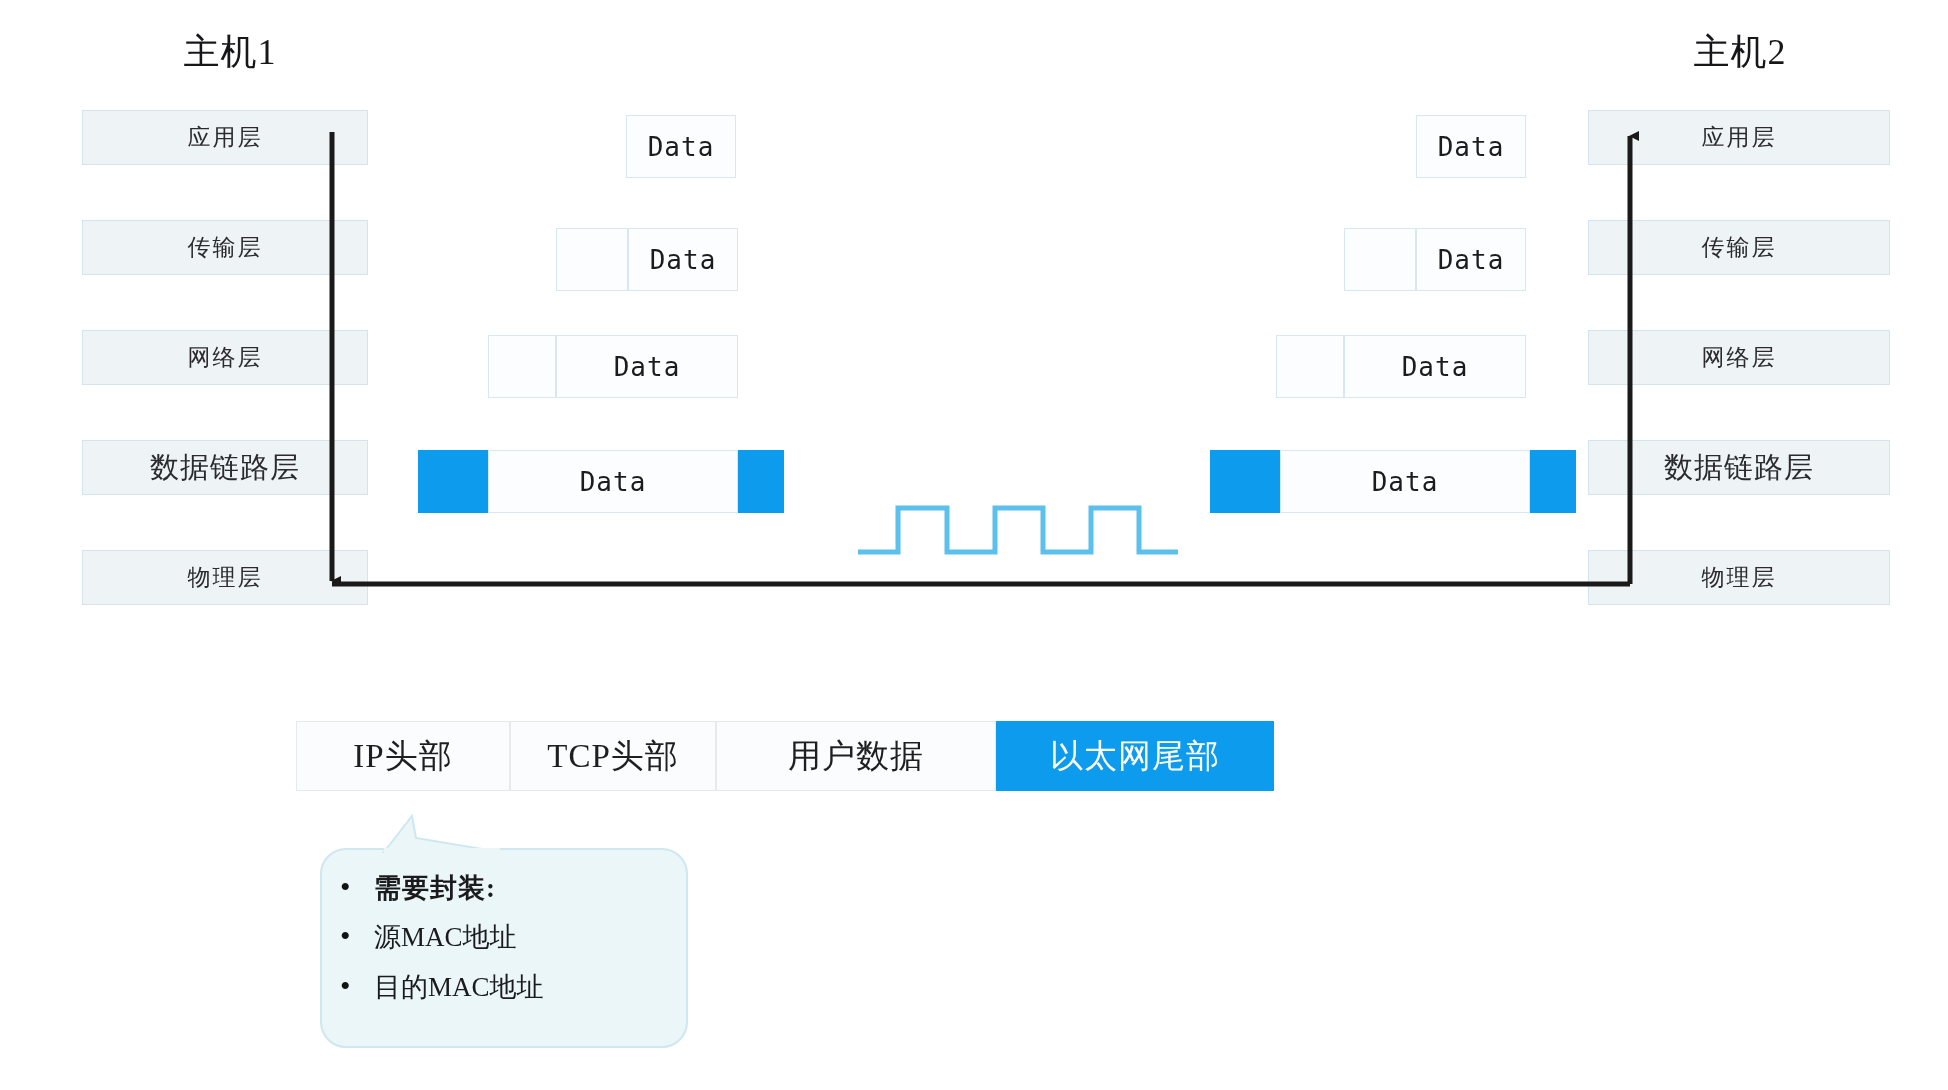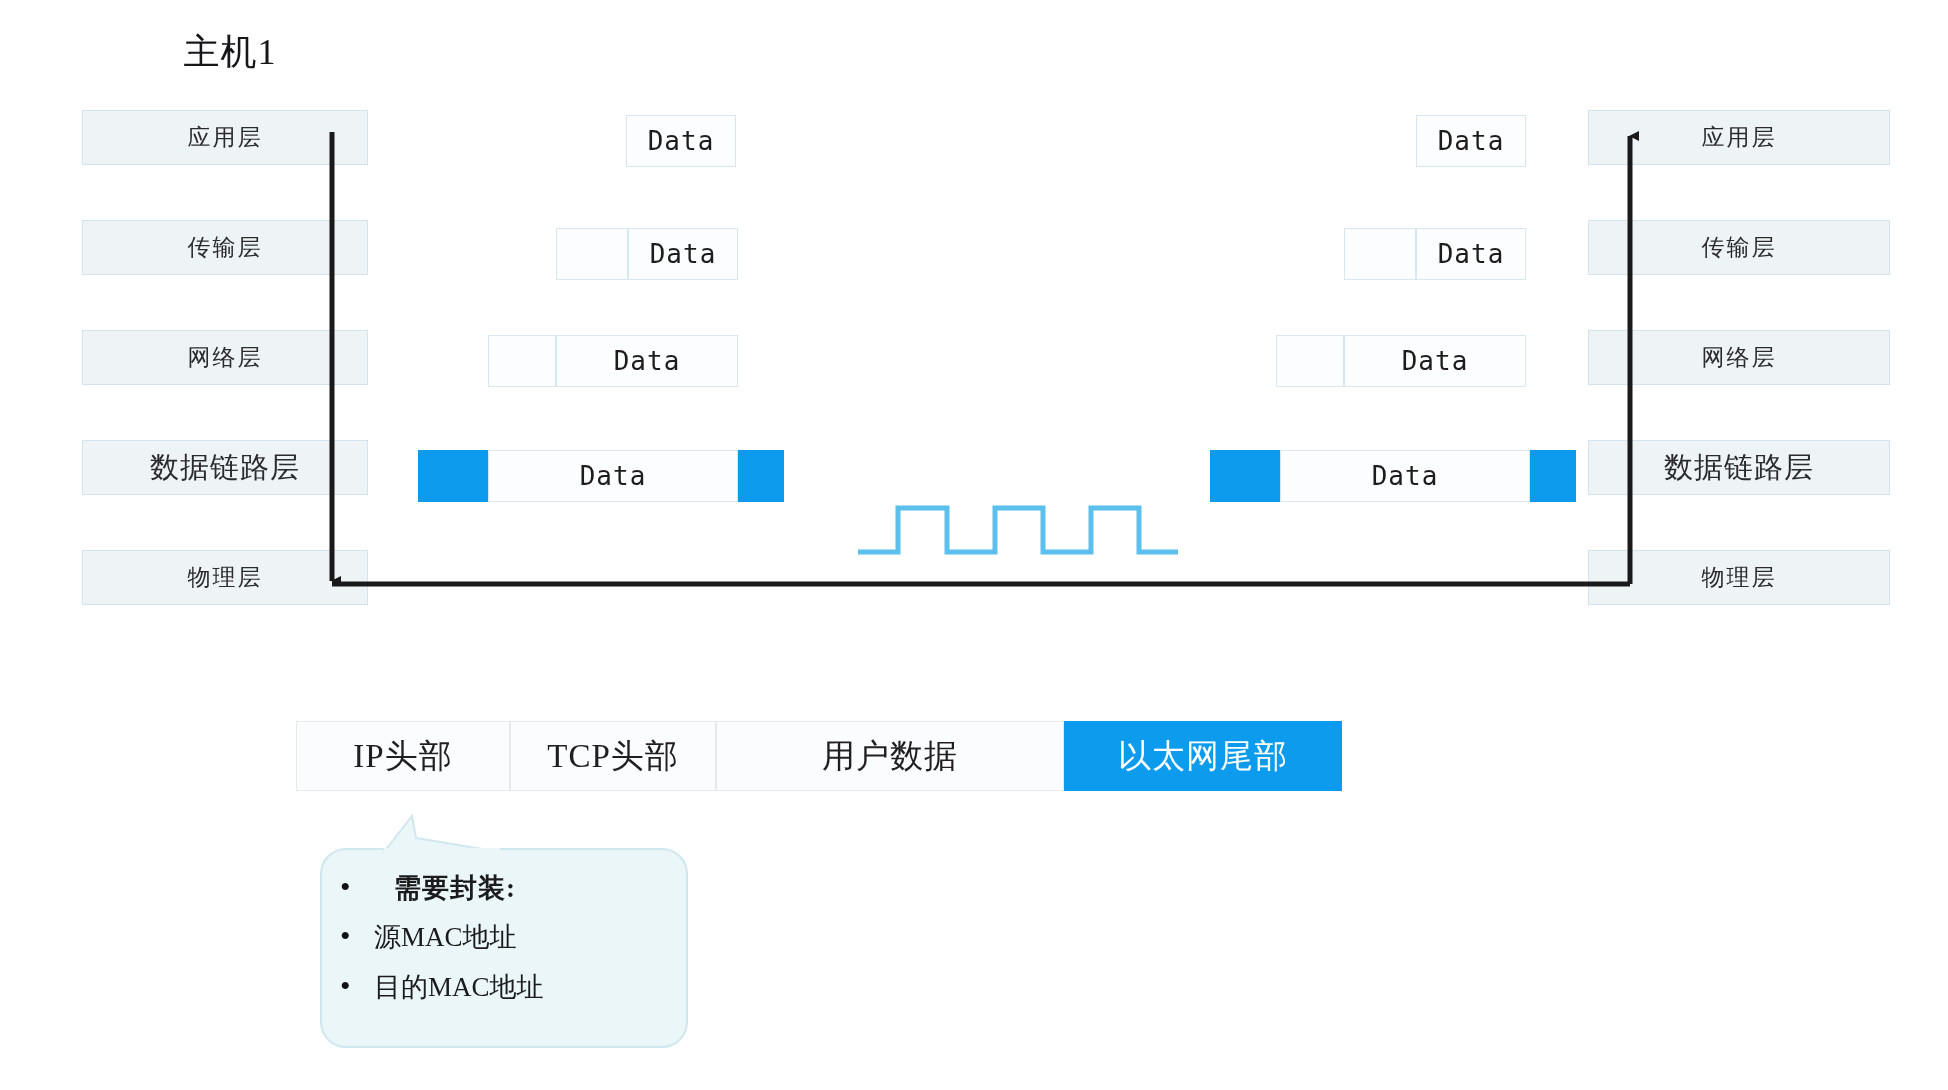--- a/index.html
+++ b/index.html
@@ -155,6 +155,7 @@
 <div id="stage">
 
   <div class="host-title" style="left:130px; top:28px; width:200px;">主机1</div>
+  <div class="host-title" style="left:1640px; top:28px; width:200px;">主机2</div>
 
   <div class="layer-box" style="left:82px; top:110px; width:286px;">
     <span>应用层</span>

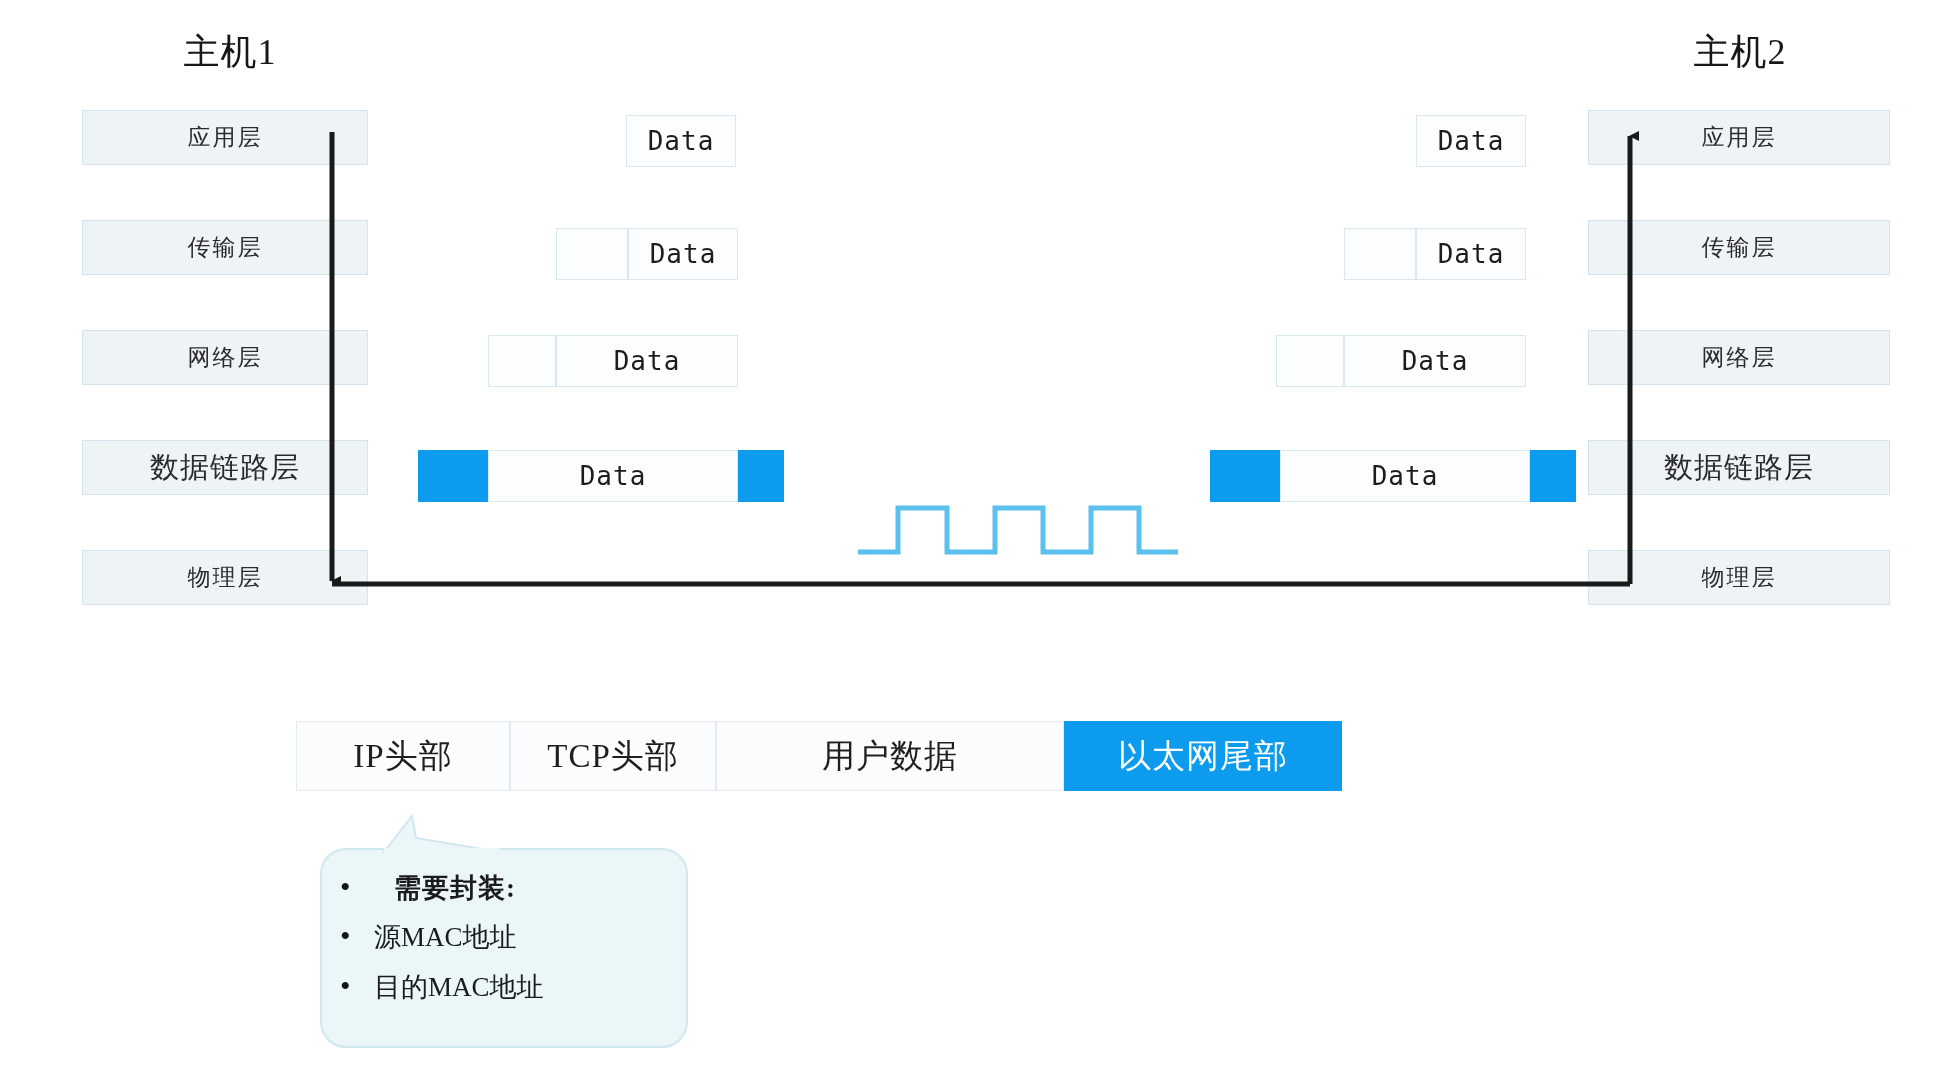--- a/index.html
+++ b/index.html
@@ -53,7 +53,7 @@
   
   .pdu {
     position: absolute;
-    height: 52px;
+    height: 63px;
     display: flex;
     align-items: stretch;
     box-sizing: border-box;

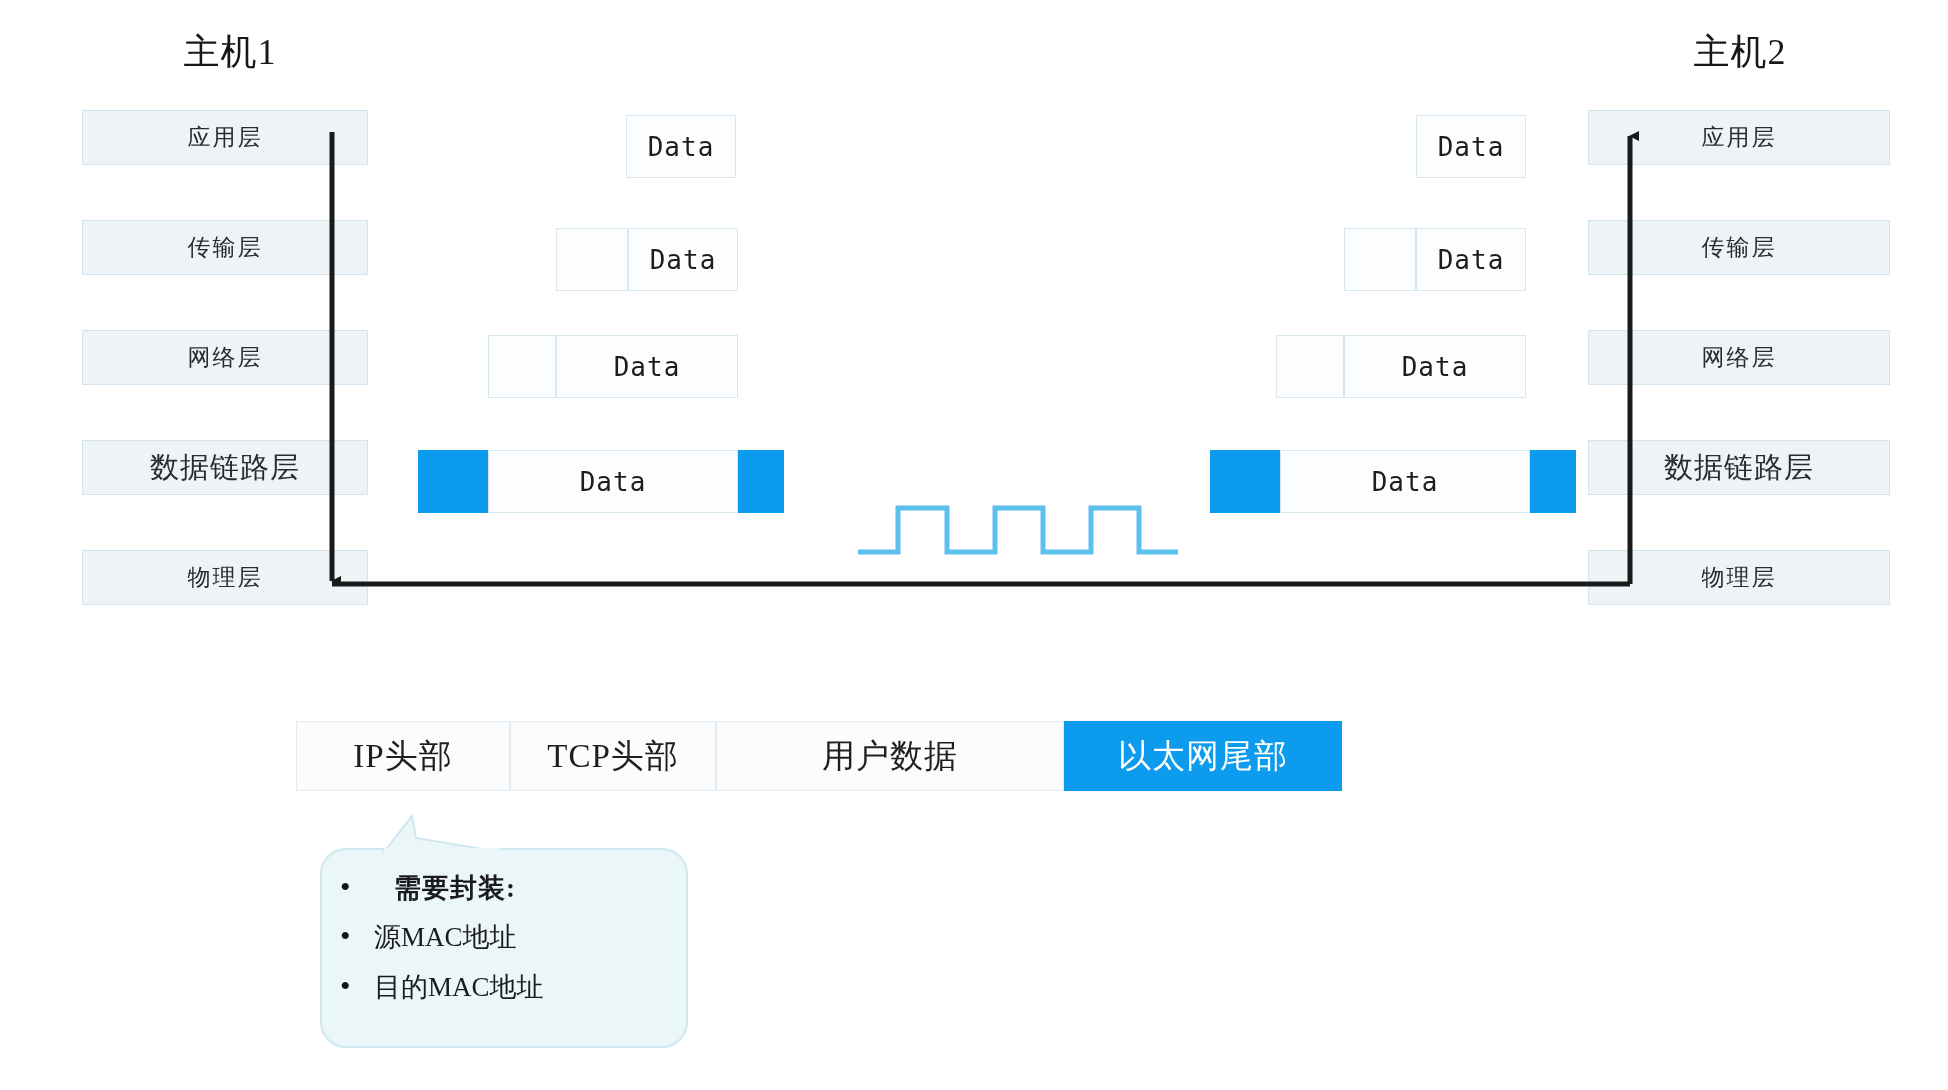--- a/index.html
+++ b/index.html
@@ -252,7 +252,7 @@
   <div id="encap-bar" style="left:296px; top:721px;">
     <div class="field" style="width:214px;">IP头部</div>
     <div class="field" style="width:206px;">TCP头部</div>
-    <div class="field" style="width:348px;">用户数据</div>
+    <div class="field" style="width:280px;">用户数据</div>
     <div class="field accent" style="width:278px;">以太网尾部</div>
   </div>
 

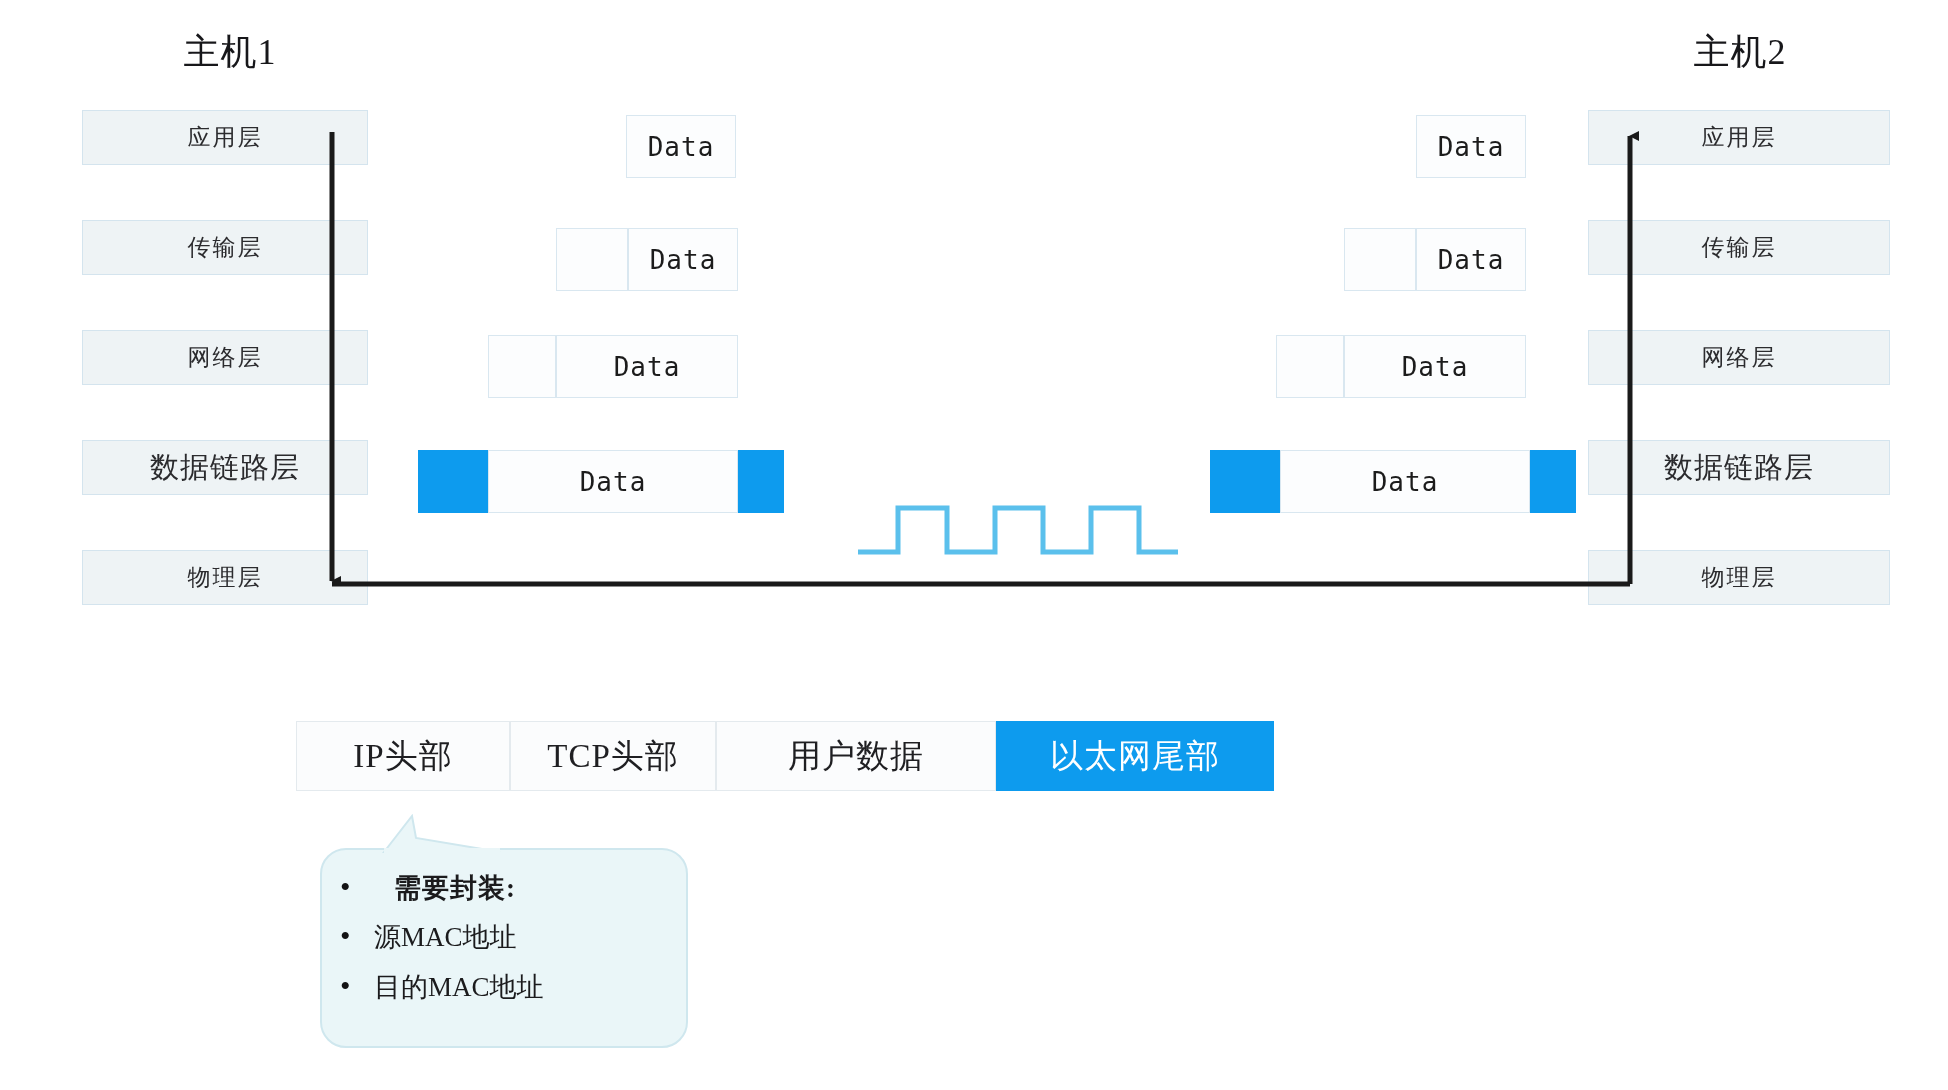--- a/index.html
+++ b/index.html
@@ -147,7 +147,7 @@
     line-height: 1;
     color: #131314;
   }
-  #callout li.strong .txt { font-weight: bold; letter-spacing: 1px; margin-left: 20px; }
+  #callout li.strong .txt { font-weight: bold; letter-spacing: 1px; }
 </style>
 </head>
 <body>

